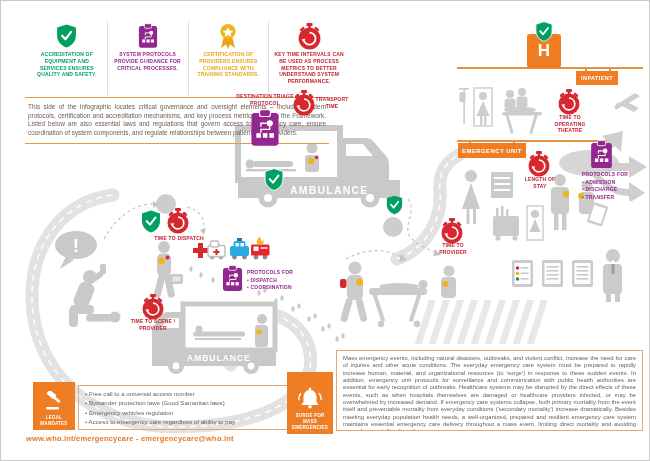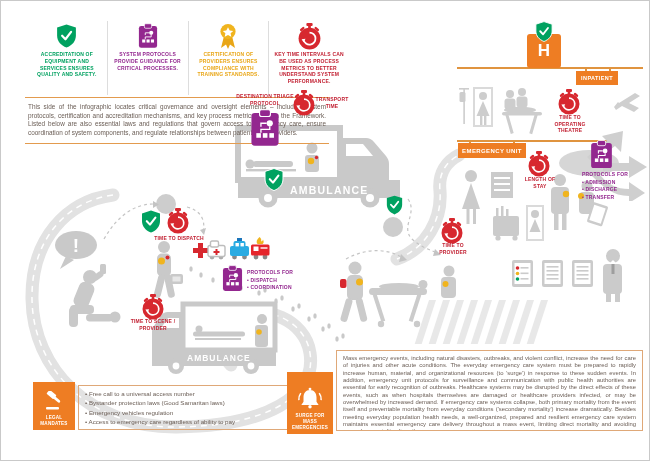--- a/index.html
+++ b/index.html
@@ -587,6 +587,7 @@
 
   <div class="massbox">Mass emergency events, including natural disasters, outbreaks, and violent conflict, increase the need for care of injuries and other acute conditions. The everyday emergency care system must be prepared to rapidly increase human, material, and organizational resources (to 'surge') in response to these sudden events. In addition, emergency unit protocols for surveillance and communication with public health authorities are essential for early recognition of outbreaks. Healthcare systems may be disrupted by the direct effects of these events, such as when hospitals themselves are damaged or healthcare providers infected, or may be overwhelmed by increased demand. If emergency care systems collapse, both primary mortality from the event itself and preventable mortality from everyday conditions ('secondary mortality') increase dramatically. Besides meeting everyday population health needs, a well-organized, prepared and resilient emergency care system maintains essential emergency care delivery throughout a mass event, limiting direct mortality and avoiding secondary mortality altogether.</div>
 
+  <div class="footer">www.who.int/emergencycare - emergencycare@who.int</div>
 
 </div>
 

